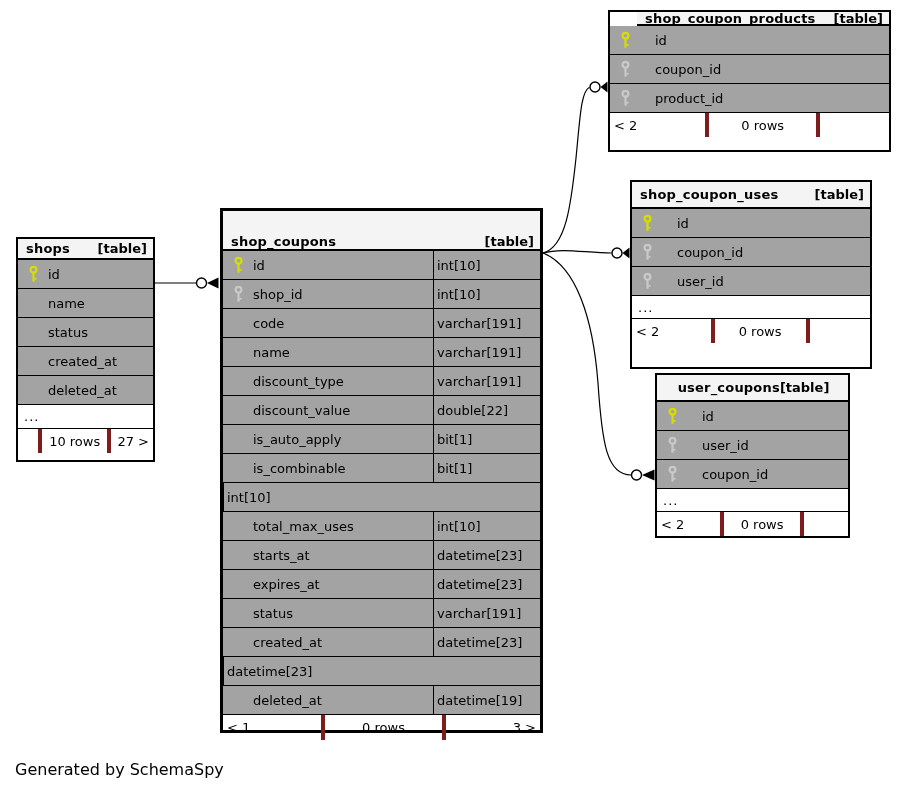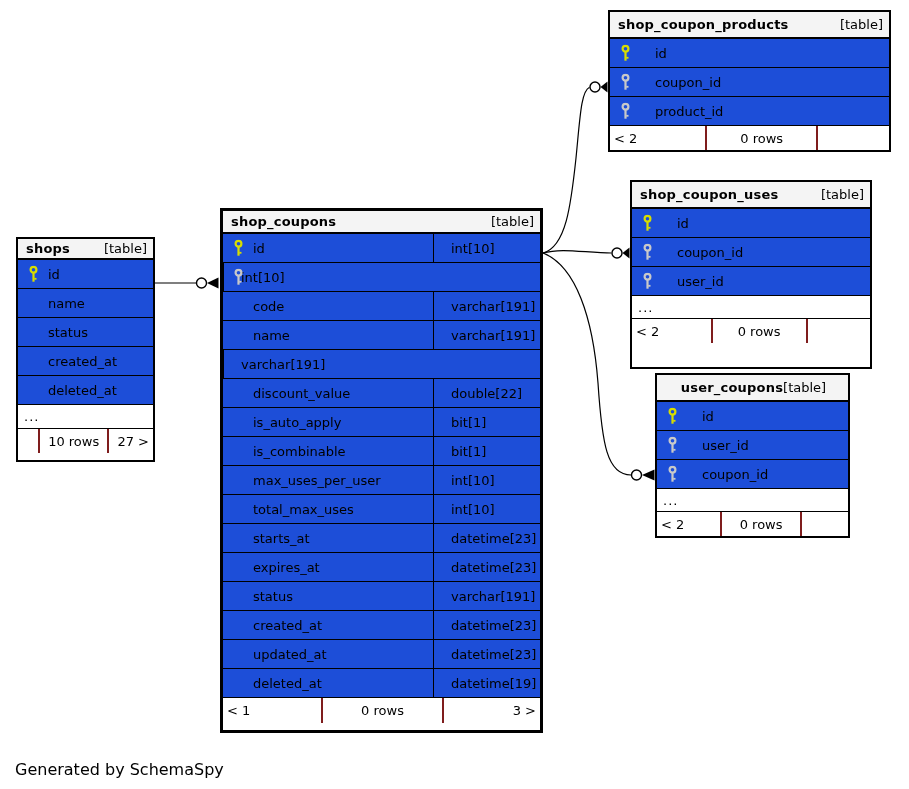--- a/index.html
+++ b/index.html
@@ -60,7 +60,7 @@
   .tbl-shop_coupons .tbl-footer { height:25px; }
 
   .tbl-shop_coupon_products { left:608px; top:10px; width:283px; height:142px; }
-  .tbl-shop_coupon_products .tbl-header { height:27px; }
+  .tbl-shop_coupon_products .tbl-header { height:14px;margin-left:27px; }
   .tbl-shop_coupon_products .row { height:29px; }
   .tbl-shop_coupon_products .tbl-footer { height:24px; }
 

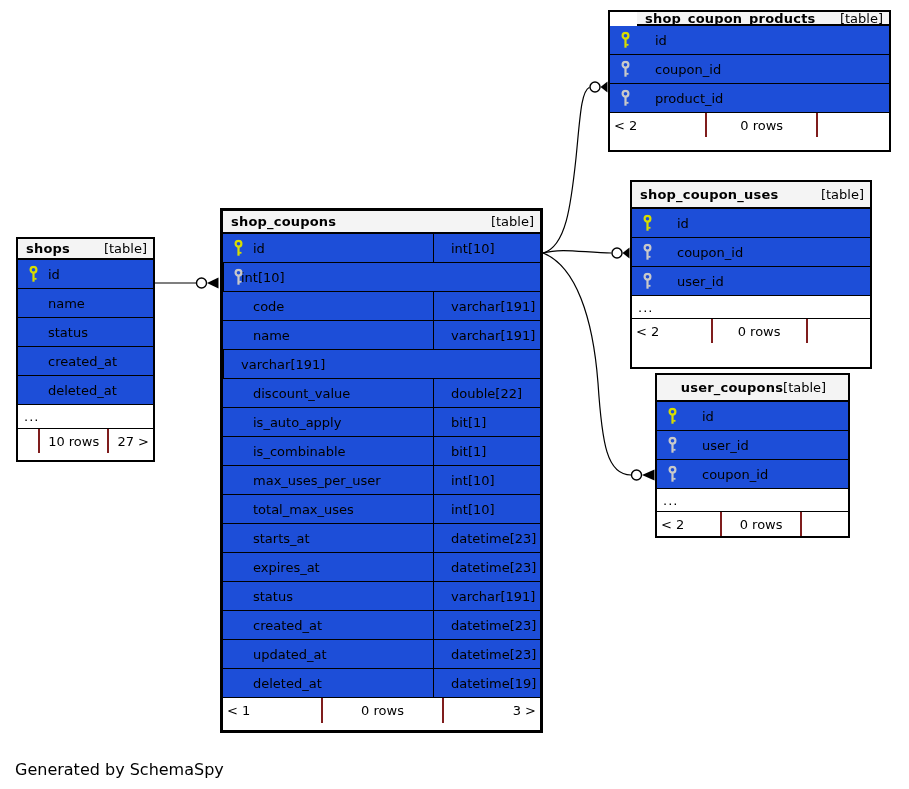--- a/index.html
+++ b/index.html
@@ -22,7 +22,7 @@
     padding:0 6px 0 8px; font-size:13px;
   }
   .tbl-header .tname { font-weight:bold; letter-spacing:.2px; }
-  .tbl-header .ttag { font-weight:normal; }
+  .tbl-header .ttag { font-weight:bold; }
   .row {
     position:relative; display:flex; align-items:flex-end;
     border-bottom:1px solid #000; background:#1d4ed8;

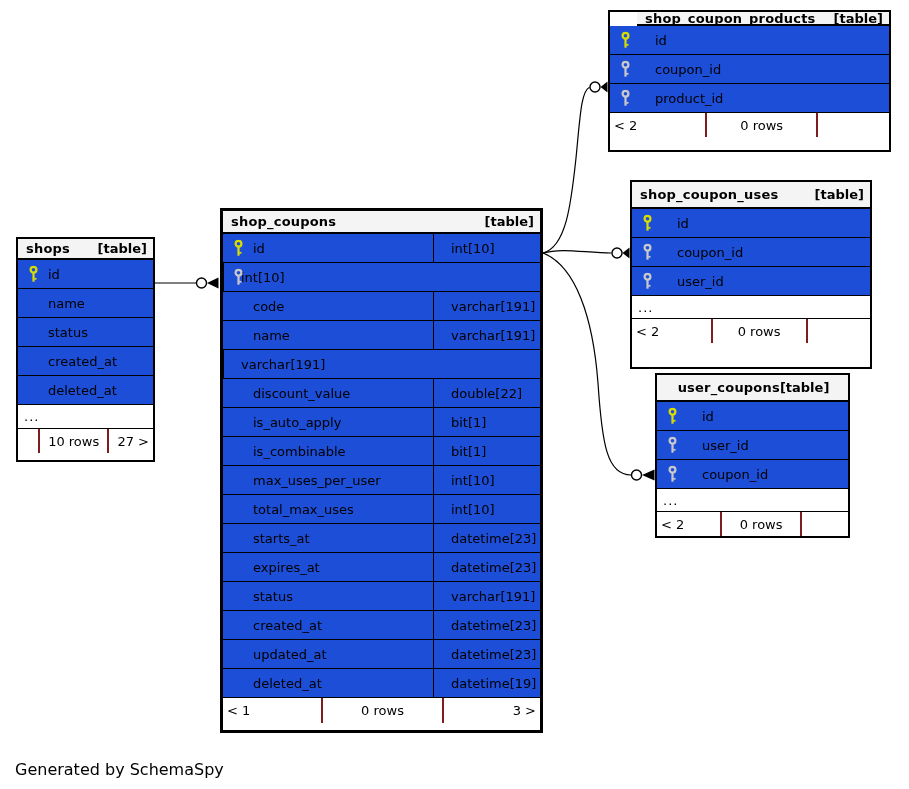--- a/index.html
+++ b/index.html
@@ -25,7 +25,7 @@
   .tbl-header .ttag { font-weight:bold; }
   .row {
     position:relative; display:flex; align-items:flex-end;
-    border-bottom:1px solid #000; background:#1d4ed8;
+    border-bottom:1px solid #000; background:#a3a3a3;
   }
   .row:last-child { border-bottom:none; }
   .keyicon { position:absolute; left:10px; top:50%; transform:translateY(-50%); line-height:0; }

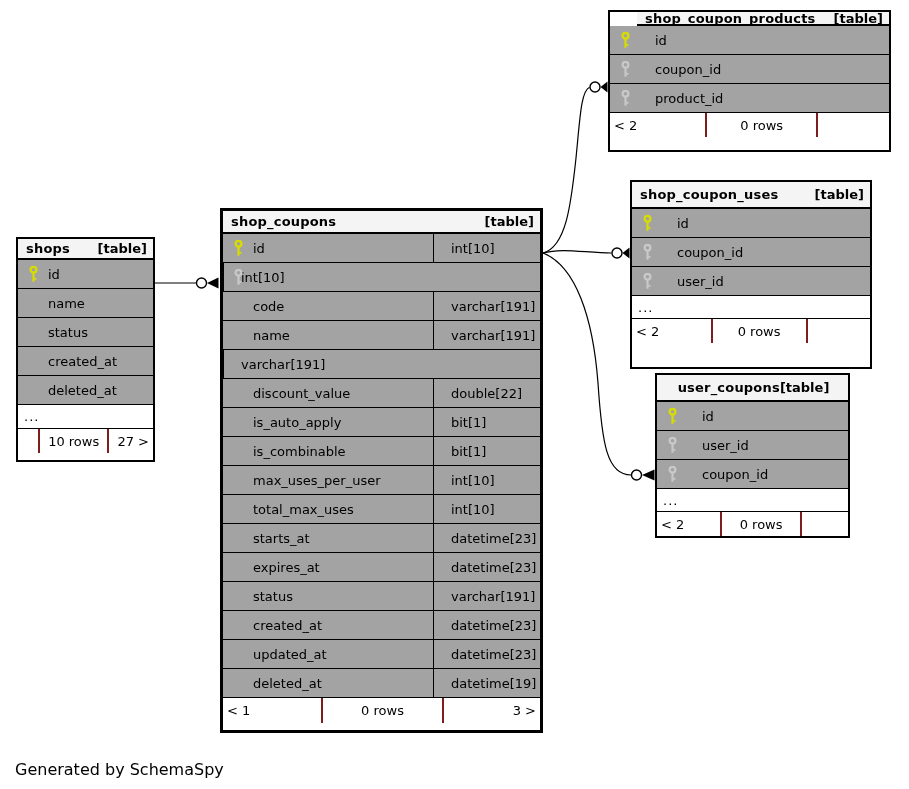--- a/index.html
+++ b/index.html
@@ -42,7 +42,7 @@
   }
   .tbl-footer { display:flex; }
   .fcell { display:flex; align-items:center; height:100%; overflow:hidden; }
-  .fcell + .fcell { border-left:2px solid #7f1d1d; }
+  .fcell + .fcell { border-left:4px solid #7f1d1d; }
   .f-left  { justify-content:flex-start; padding-left:4px; }
   .f-center{ justify-content:center; }
   .f-right { justify-content:flex-end; padding-right:4px; }

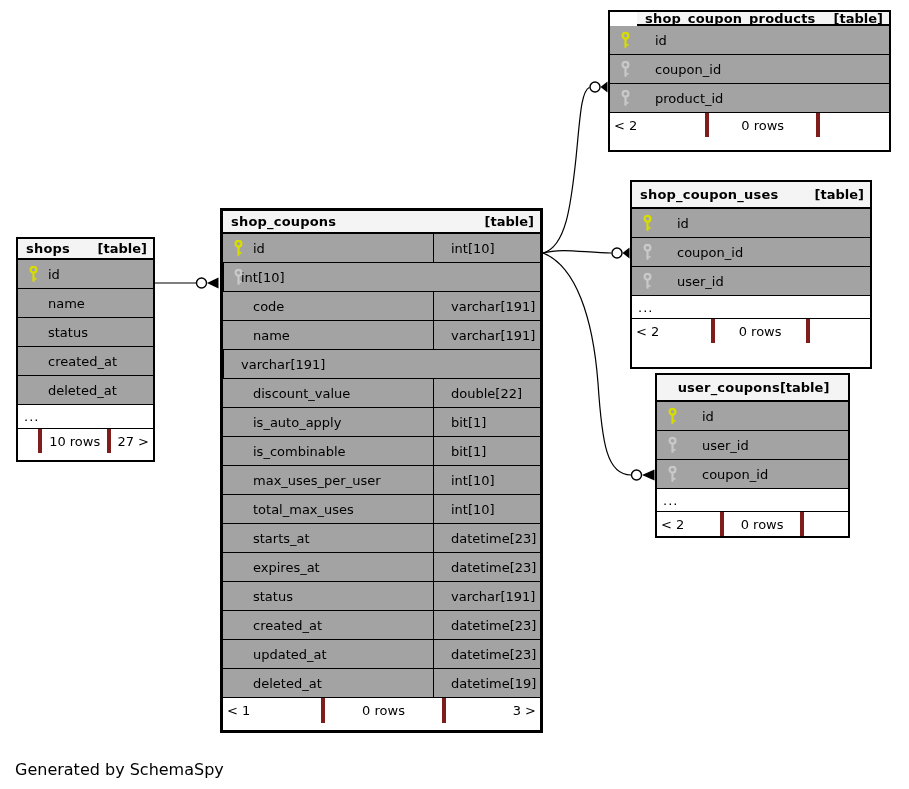--- a/index.html
+++ b/index.html
@@ -55,7 +55,7 @@
   .tbl-shops .tbl-footer { height:24px; }
 
   .tbl-shop_coupons { left:220px; top:208px; width:323px; height:525px; }
-  .tbl-shop_coupons .tbl-header { height:23px; }
+  .tbl-shop_coupons .tbl-header { height:40px;align-items:flex-end; }
   .tbl-shop_coupons .row { height:29px; }
   .tbl-shop_coupons .tbl-footer { height:25px; }
 

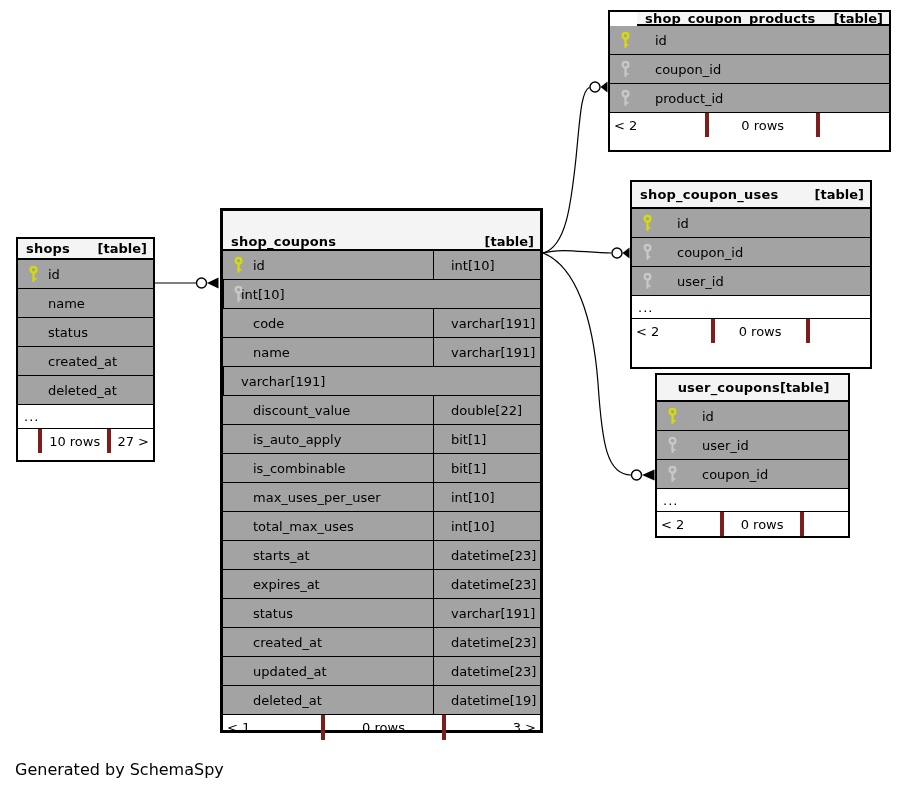--- a/index.html
+++ b/index.html
@@ -34,7 +34,7 @@
   .indent-lg .cname { padding-left:45px; }
   .ctype {
     width:107px; height:100%; display:flex; align-items:center;
-    border-left:1px solid #000; padding-left:17px;
+    border-left:1px solid #000; padding-left:3px;
   }
   .ellipsis-row {
     display:flex; align-items:center; border-bottom:1px solid #000;

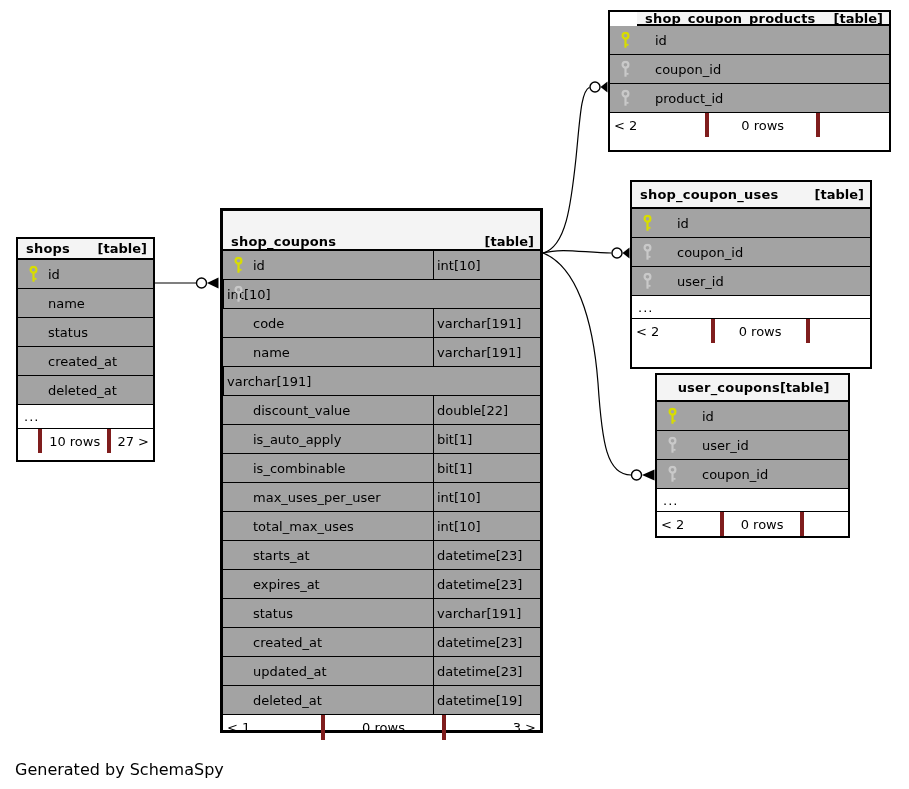--- a/index.html
+++ b/index.html
@@ -159,6 +159,7 @@
             <rect x="4.4" y="7" width="2.2" height="9.2" fill="#c9c9c9"></rect>
             <rect x="6.2" y="12.4" width="2.3" height="1.8" fill="#c9c9c9"></rect>
           </svg></span>
+        <span class="cname">shop_id</span>
         <span class="ctype">int[10]</span>
       </div>
       <div class="row">

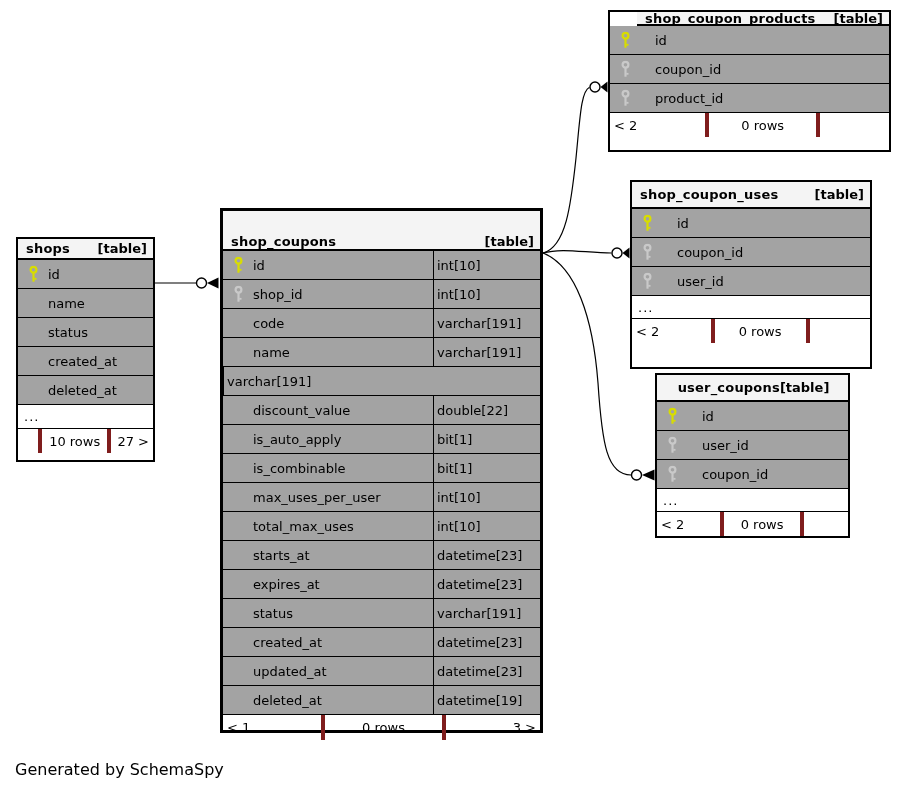--- a/index.html
+++ b/index.html
@@ -171,6 +171,7 @@
         <span class="ctype">varchar[191]</span>
       </div>
       <div class="row">
+        <span class="cname">discount_type</span>
         <span class="ctype">varchar[191]</span>
       </div>
       <div class="row">

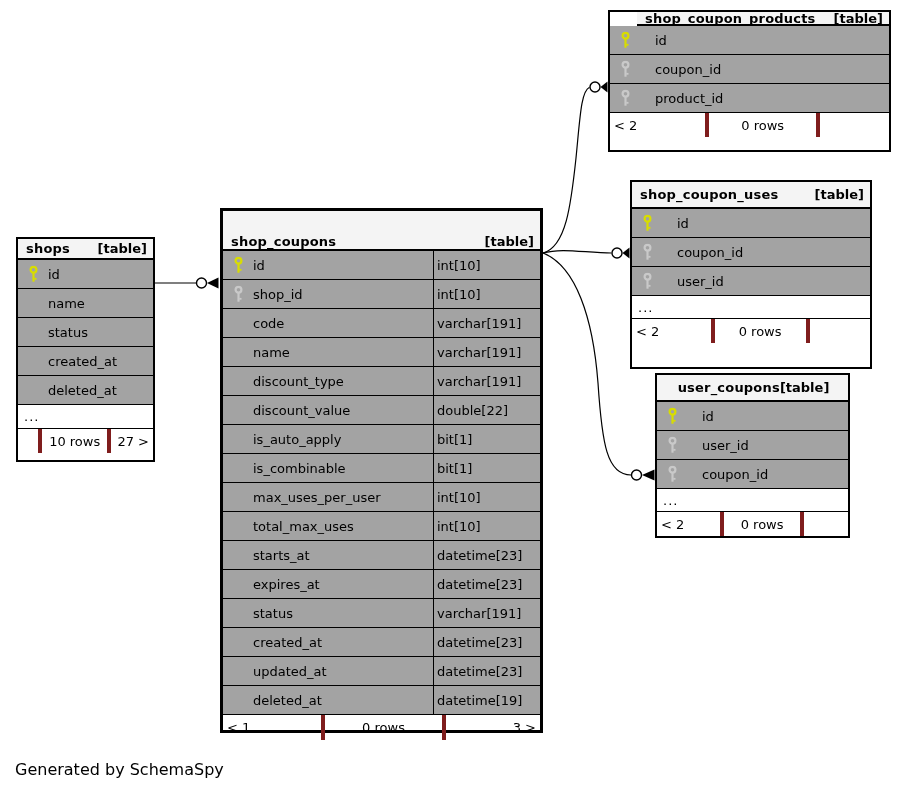--- a/index.html
+++ b/index.html
@@ -187,7 +187,6 @@
         <span class="ctype">bit[1]</span>
       </div>
       <div class="row">
-        <span class="cname">max_uses_per_user</span>
         <span class="ctype">int[10]</span>
       </div>
       <div class="row">

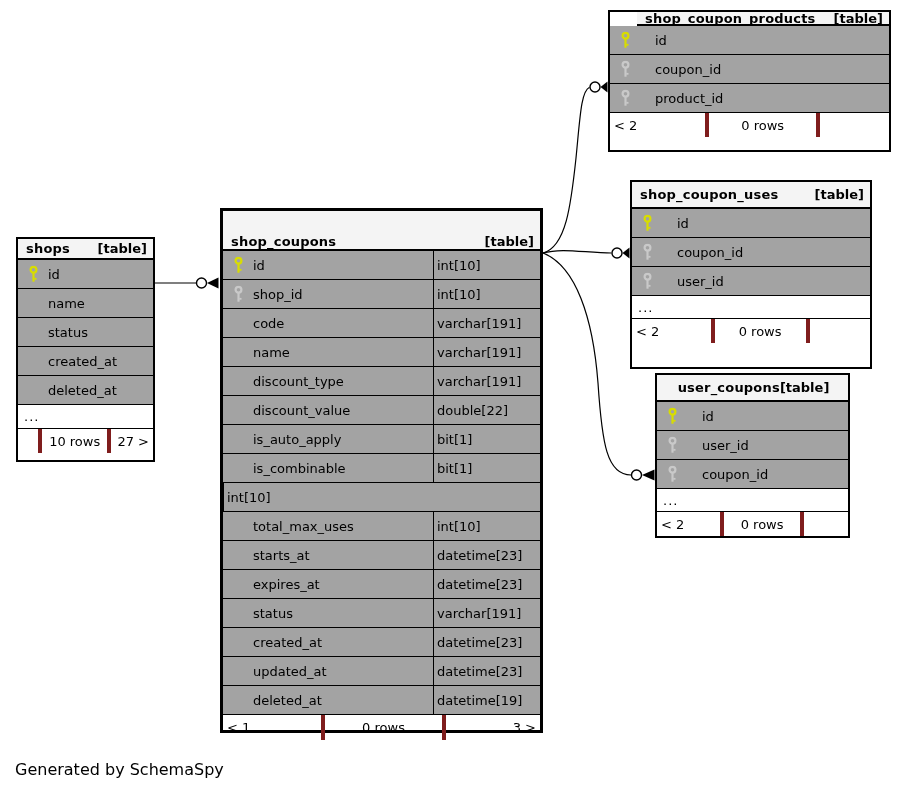--- a/index.html
+++ b/index.html
@@ -210,7 +210,6 @@
         <span class="ctype">datetime[23]</span>
       </div>
       <div class="row">
-        <span class="cname">updated_at</span>
         <span class="ctype">datetime[23]</span>
       </div>
       <div class="row">

